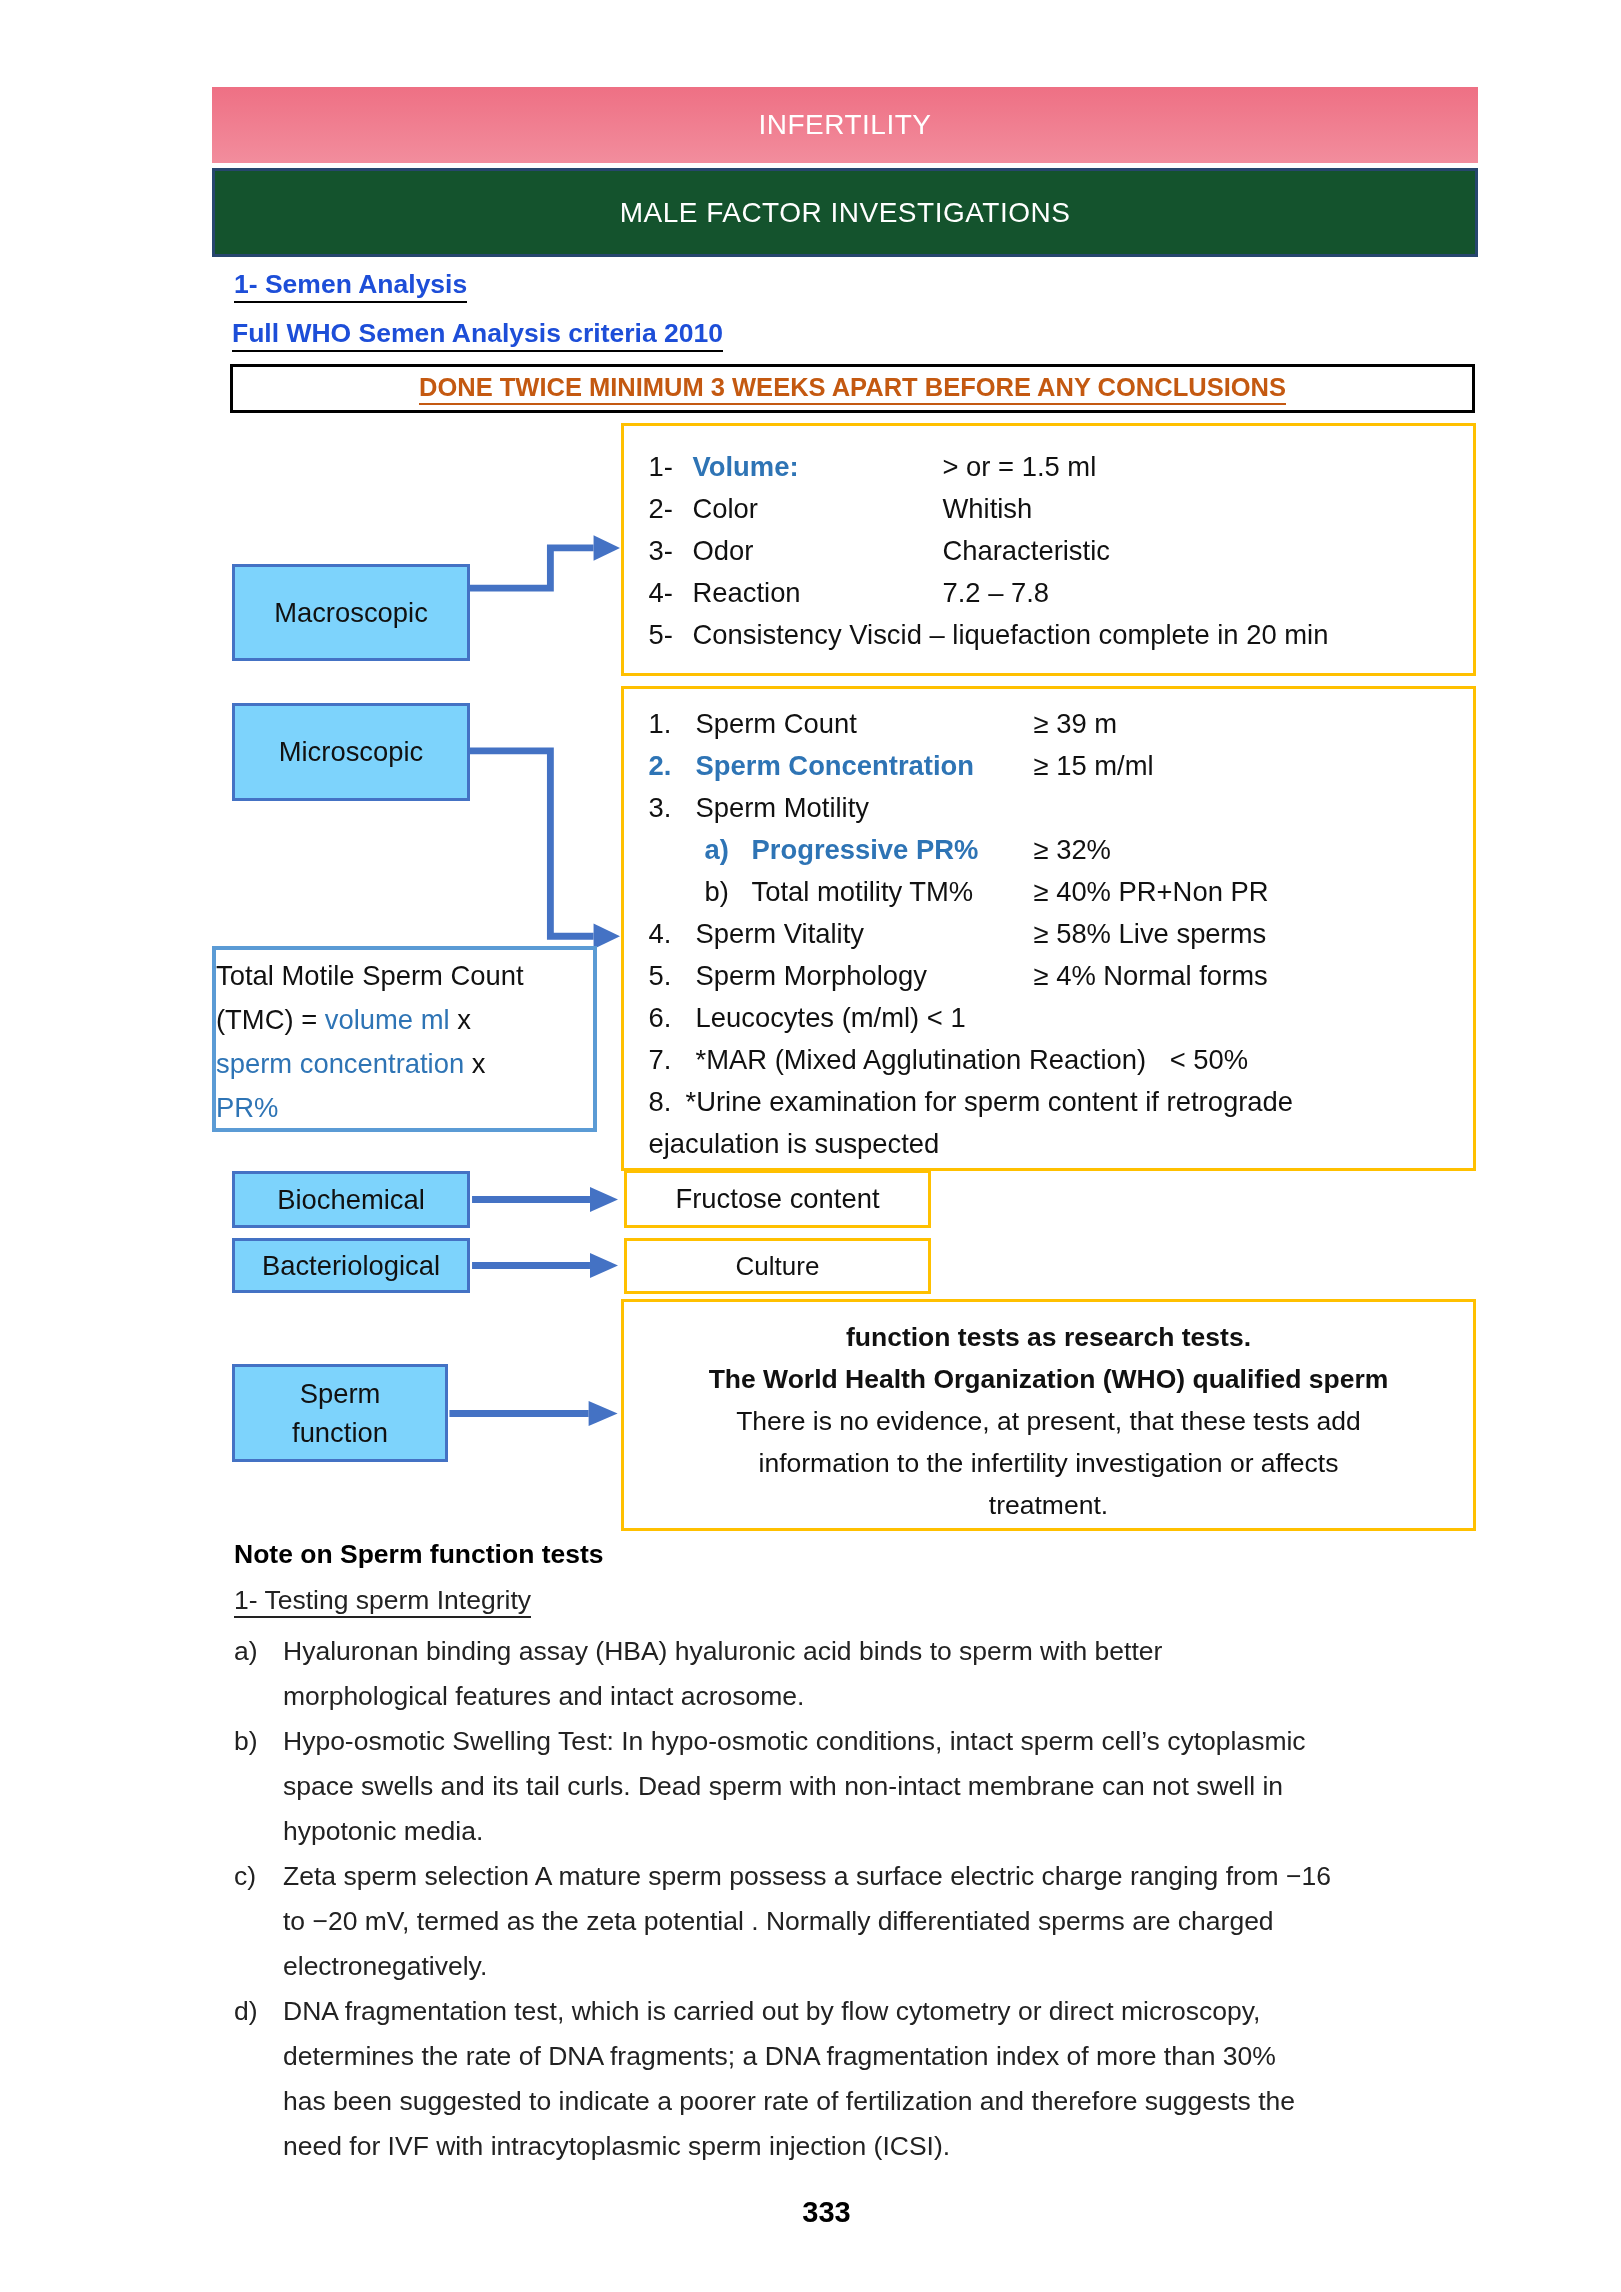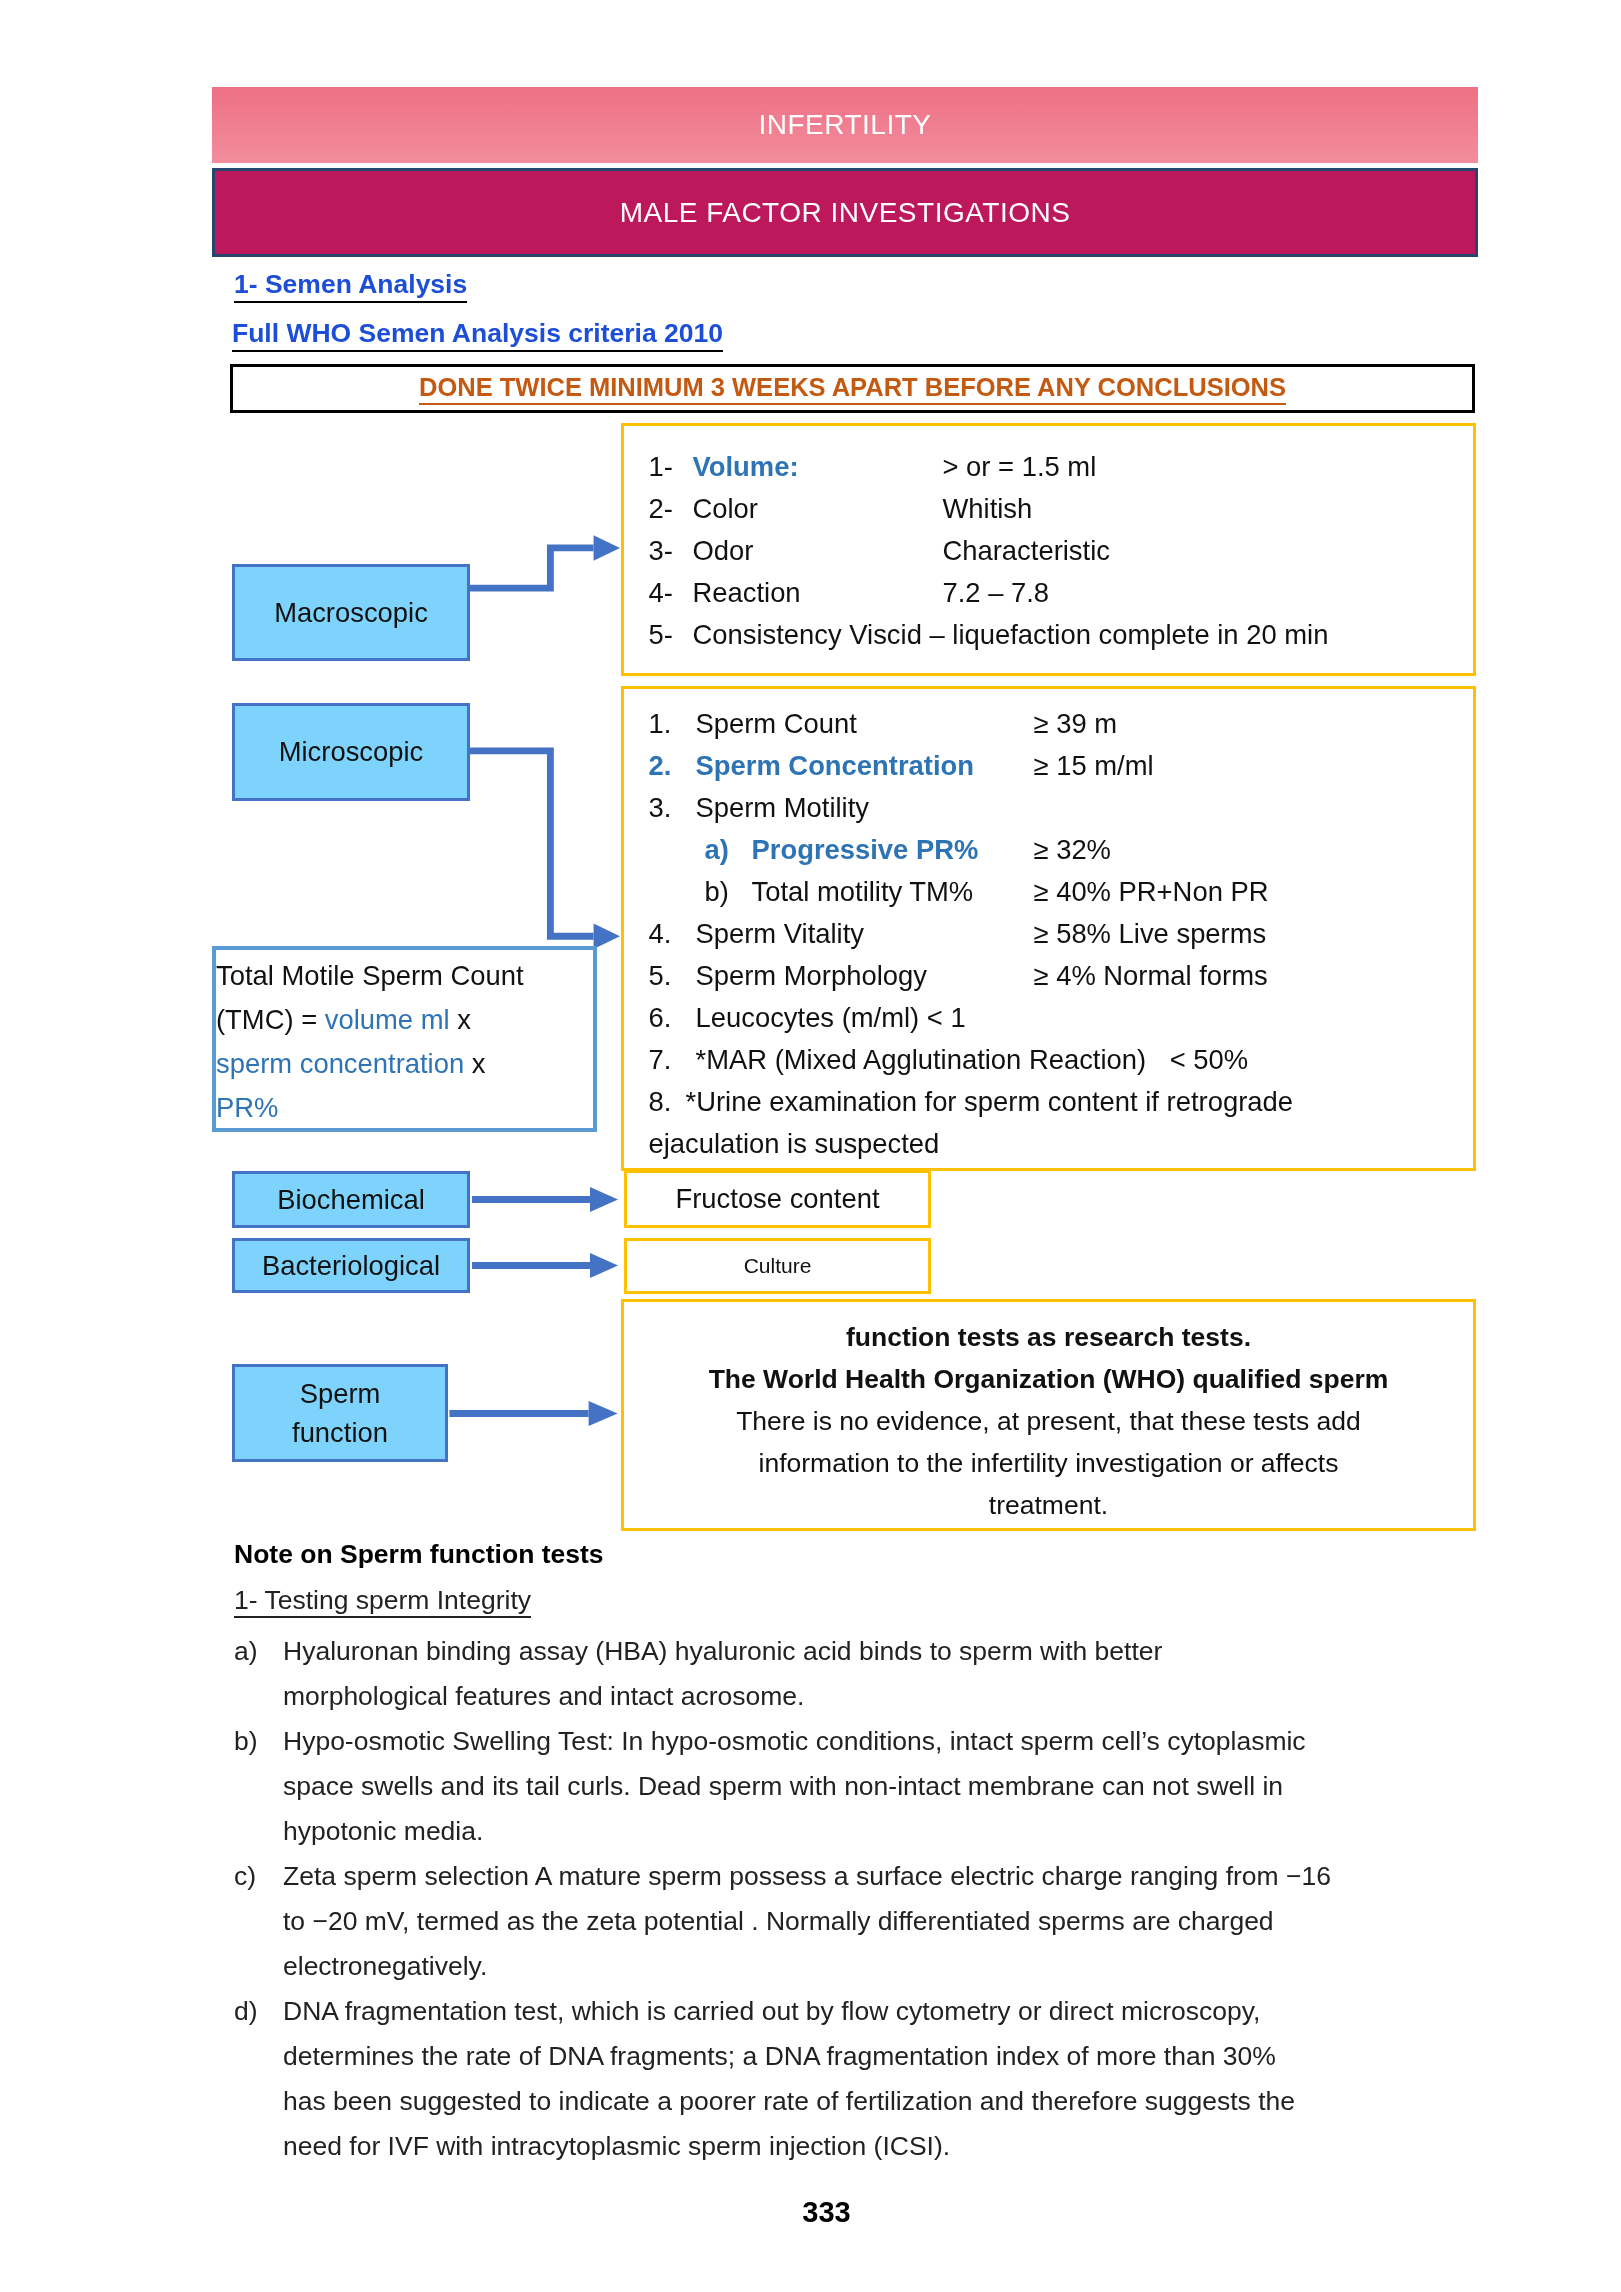--- a/index.html
+++ b/index.html
@@ -19,7 +19,7 @@
   }
   #banner-teal {
     left:196px; top:168px; width:1266px; height:89px;
-    background:#be185d; border:3.9px solid #27466e;
+    background:#14532d; border:3.9px solid #27466e;
     display:flex; align-items:center; justify-content:center;
     color:#ffffff; font-size:28px; letter-spacing:0.5px;
   }

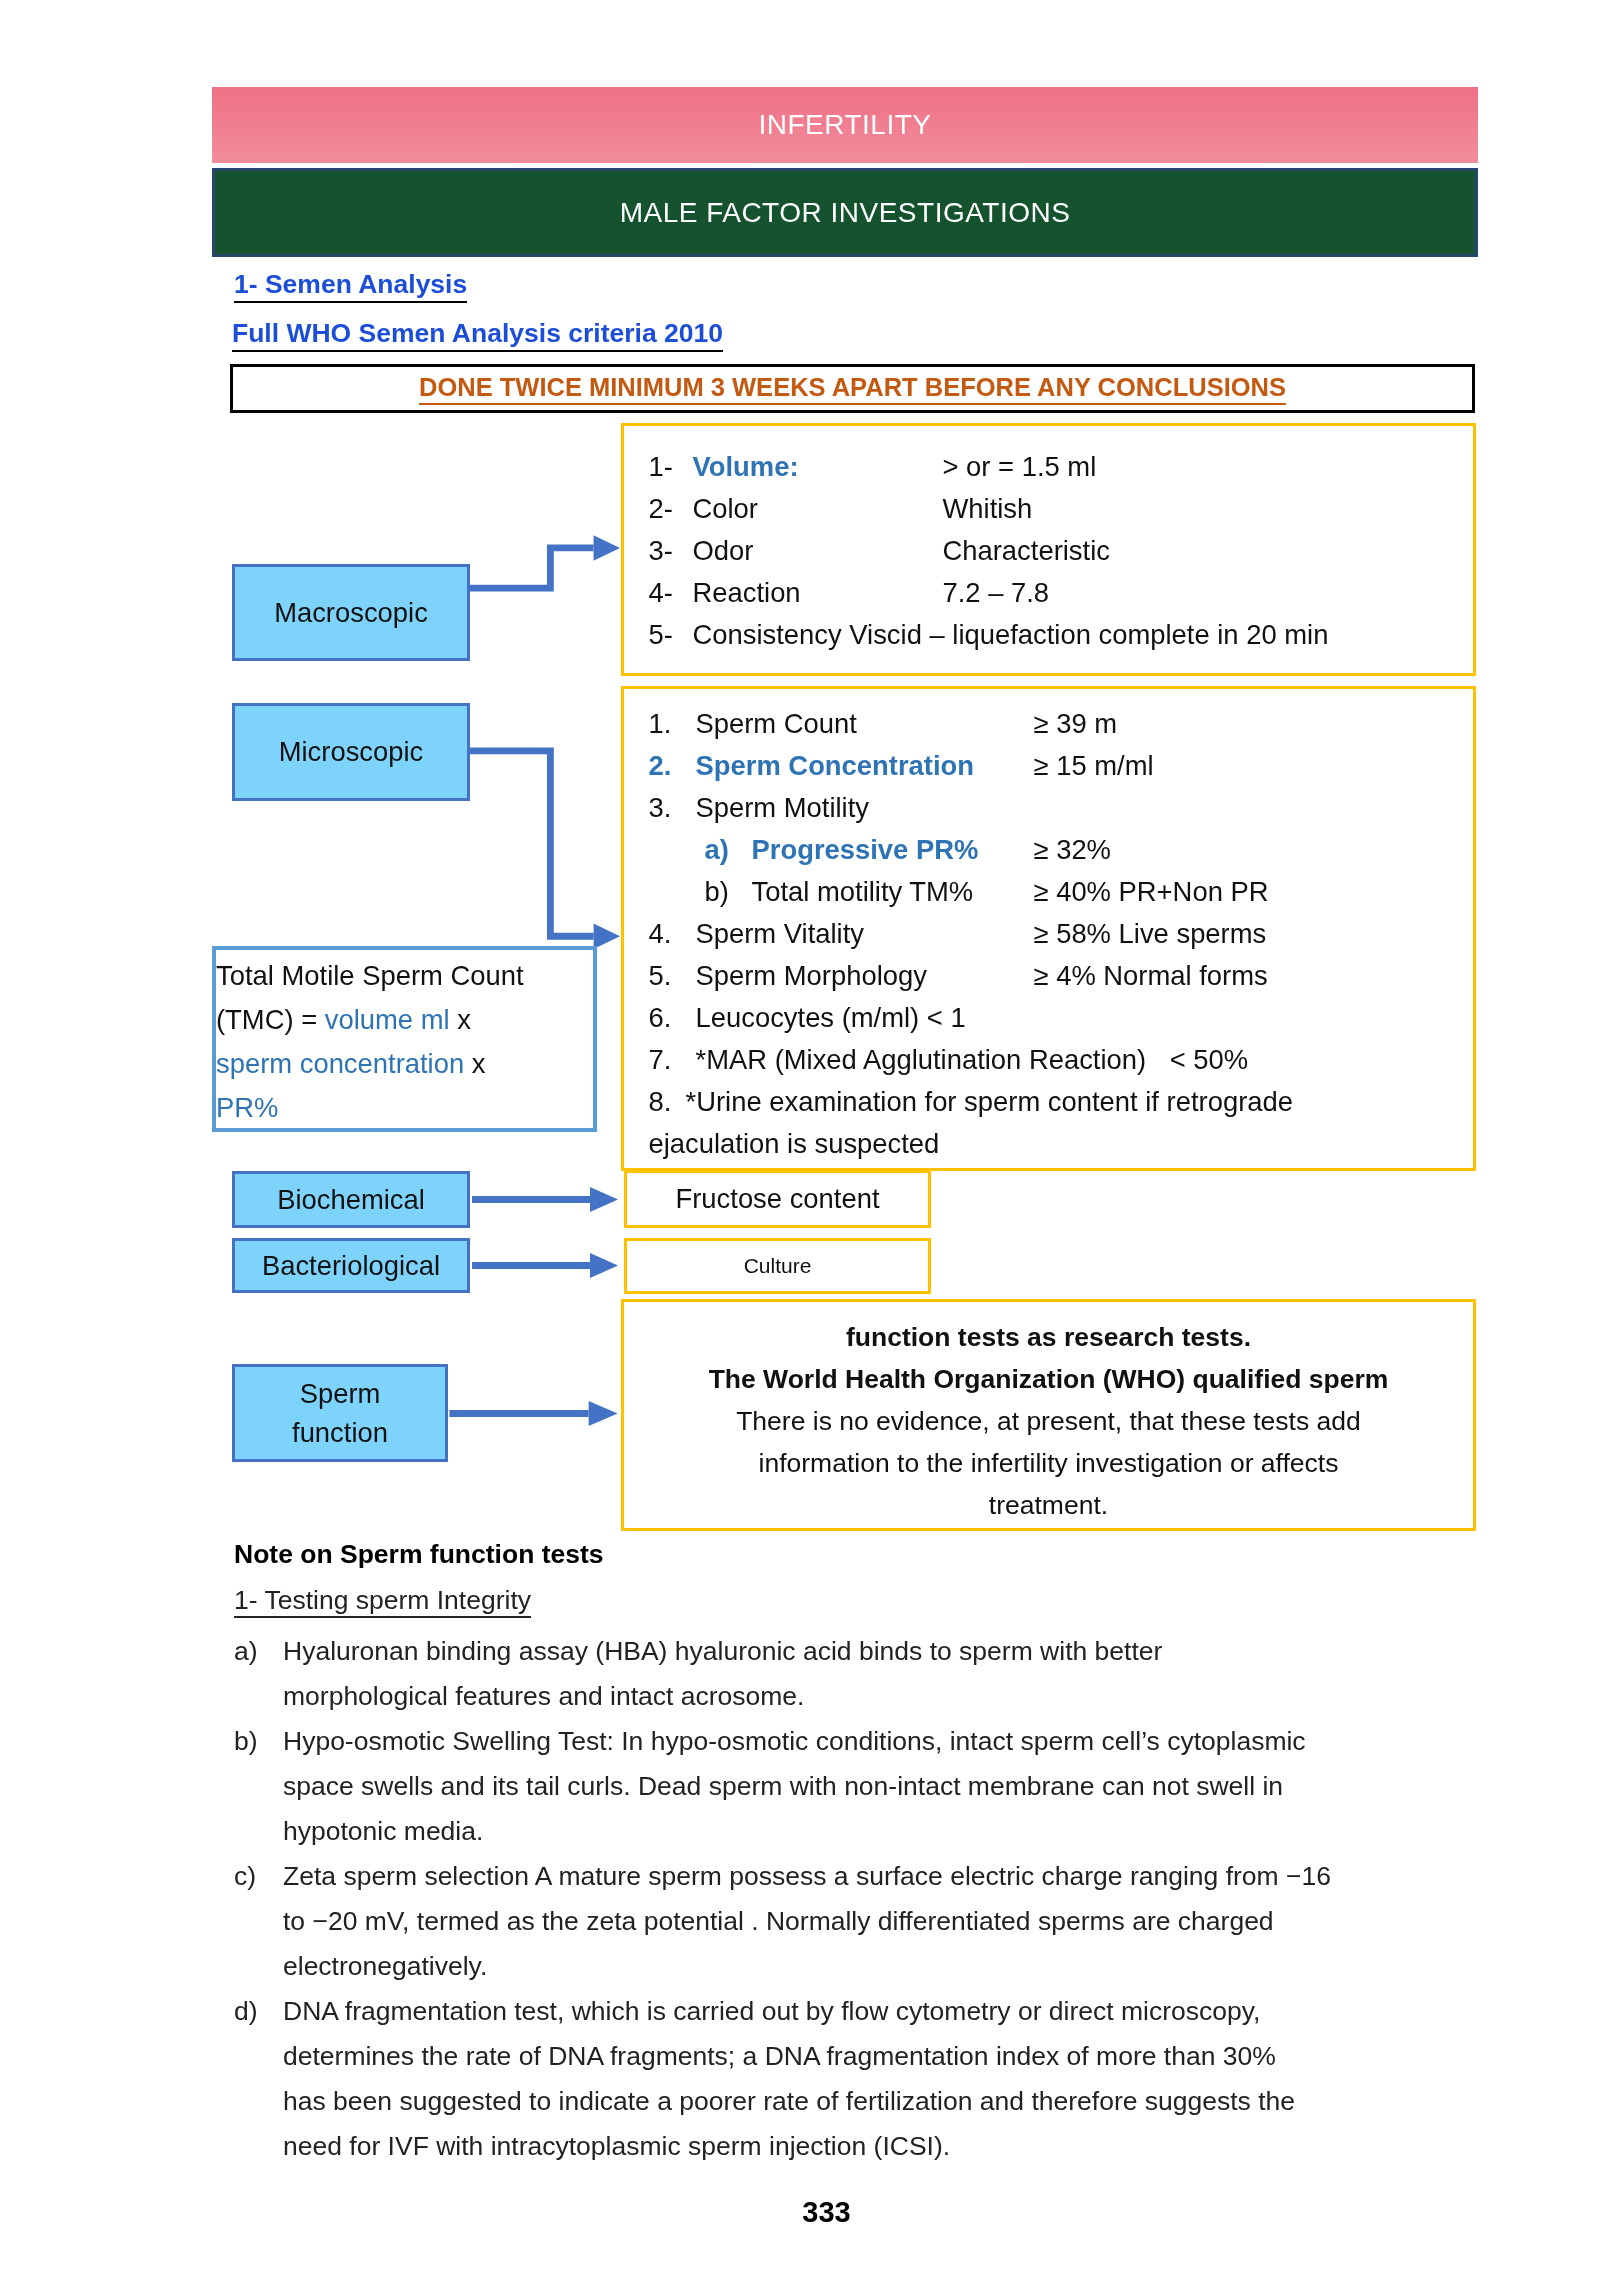--- a/index.html
+++ b/index.html
@@ -77,7 +77,7 @@
   #ybox-fructose { left:608px; top:1170px; width:307px; height:58px;
     display:flex; align-items:center; justify-content:center; font-size:27.4px; }
   #ybox-culture { left:608px; top:1238px; width:307px; height:56px;
-    display:flex; align-items:center; justify-content:center; font-size:21px; }
+    display:flex; align-items:center; justify-content:center; font-size:26px; }
 
   
   #ybox-who { left:605px; top:1299px; width:855px; height:232px;

